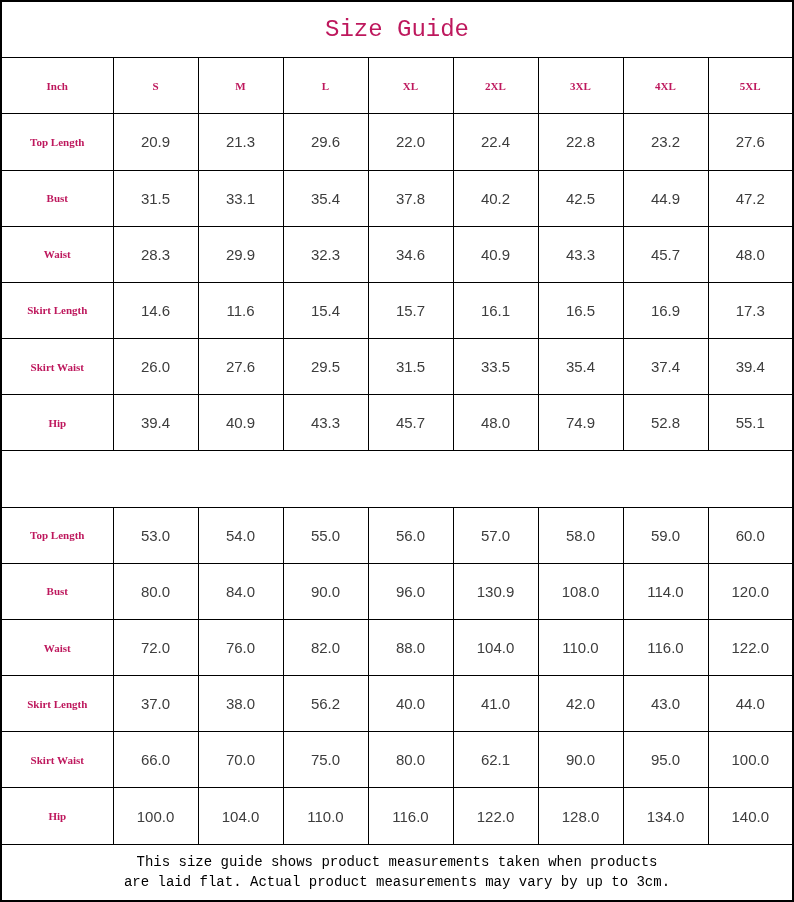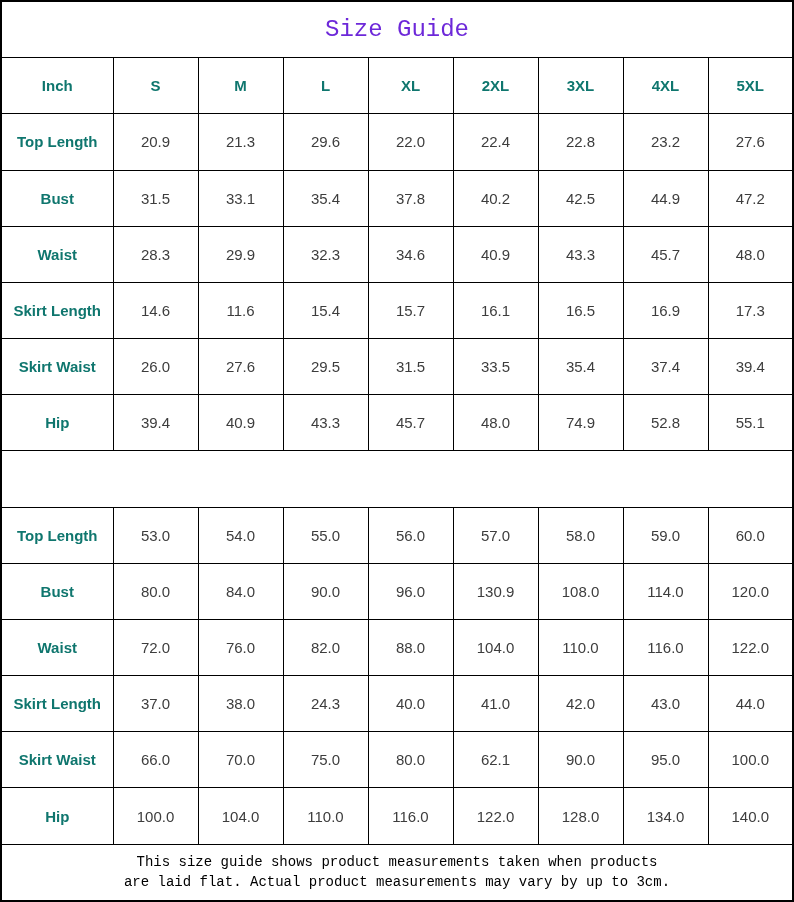--- a/index.html
+++ b/index.html
@@ -33,7 +33,7 @@
     font-family: "Liberation Mono", "DejaVu Sans Mono", monospace;
     font-size: 24px;
     font-weight: normal;
-    color: #6d28d9;
+    color: #be185d;
     letter-spacing: 0px;
   }
   td.hdr {

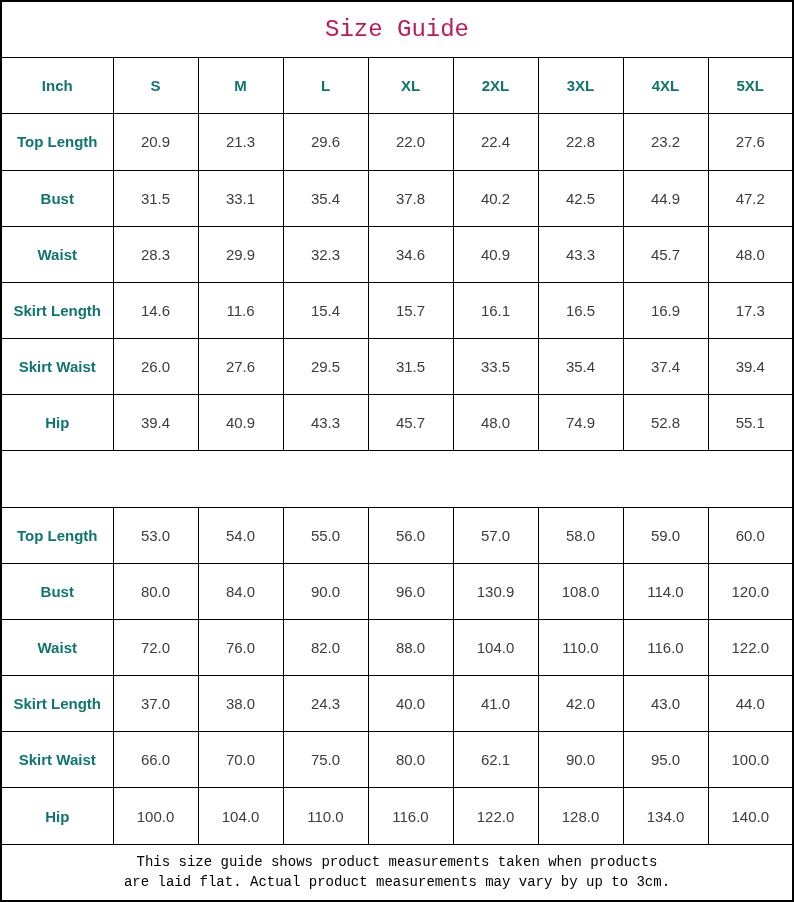--- a/index.html
+++ b/index.html
@@ -37,10 +37,10 @@
     letter-spacing: 0px;
   }
   td.hdr {
-    font-family: Liberation Sans, sans-serif;
+    font-family: Liberation Serif, serif;
     font-weight: bold;
-    font-size: 15px;
-    color: #0f766e;
+    font-size: 11px;
+    color: #be185d;
   }
   td.val {
     font-family: "Liberation Sans", sans-serif;

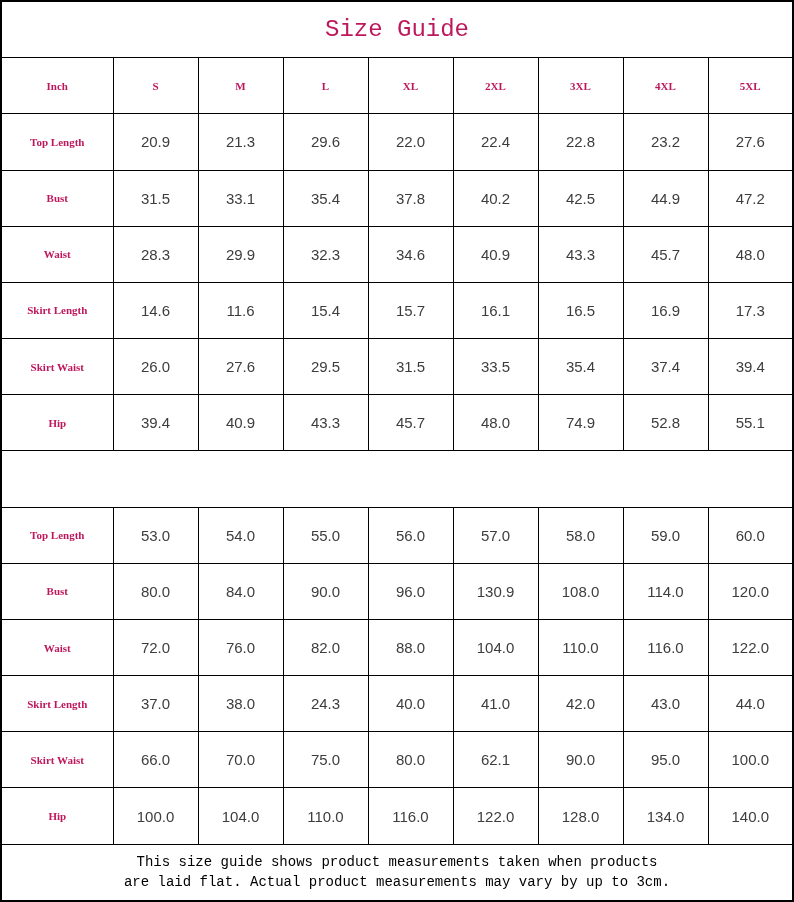--- a/index.html
+++ b/index.html
@@ -201,7 +201,7 @@
     <td class="hdr">Skirt Length</td>
     <td class="val">37.0</td>
     <td class="val">38.0</td>
-    <td class="val">24.3</td>
+    <td class="val">56.2</td>
     <td class="val">40.0</td>
     <td class="val">41.0</td>
     <td class="val">42.0</td>

